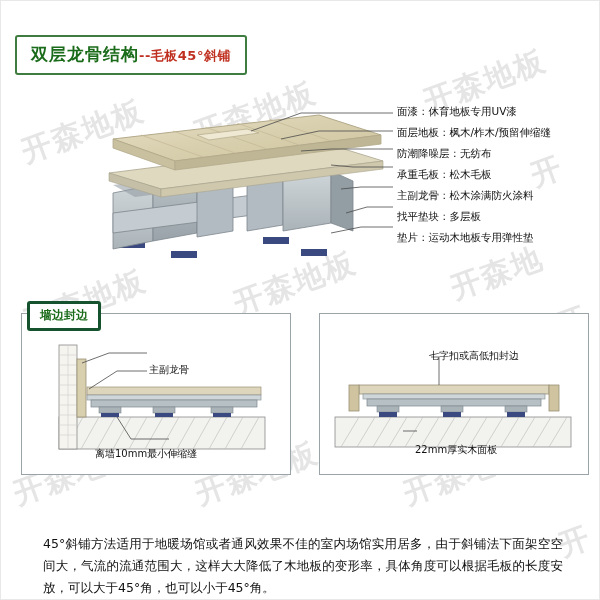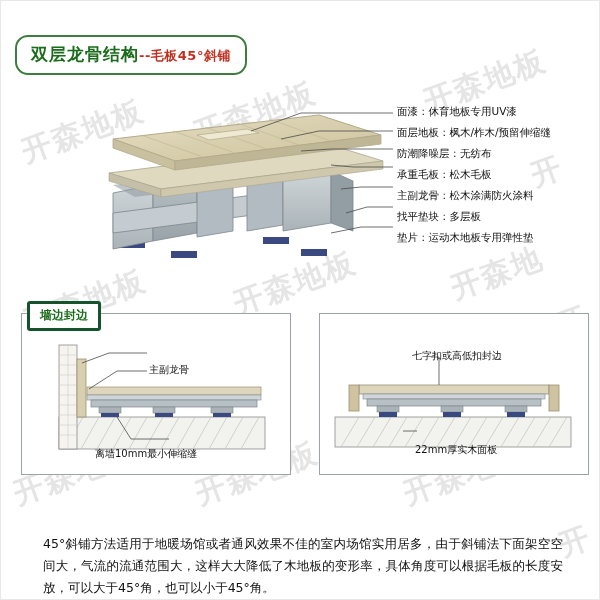--- a/index.html
+++ b/index.html
@@ -49,7 +49,7 @@
     padding: 6px 14px 7px 14px;
     background: #ffffff;
     border: 2px solid #3f7c3f;
-    border-radius: 13px;
+    border-radius: 3px;
     z-index: 12;
   }
   .title-banner .t1 {

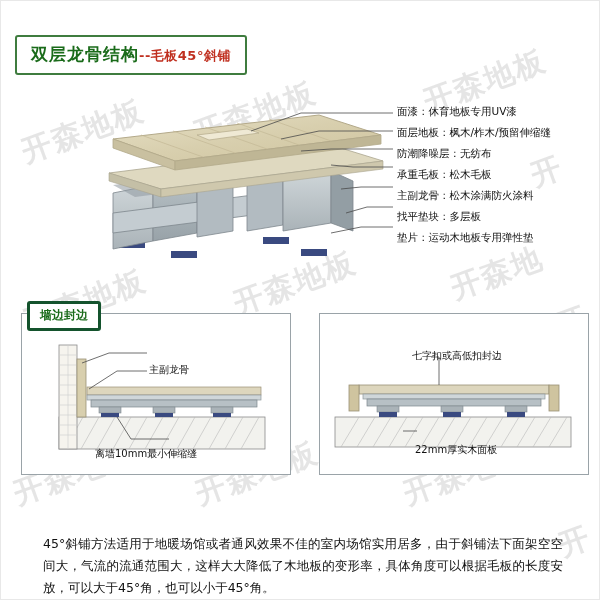--- a/index.html
+++ b/index.html
@@ -343,7 +343,7 @@
         <path d="M98,118 L84,118"></path>
       </g>
     </svg>
-    <div class="note" style="left:93px; top:48px;text-align:center;">七字扣或高低扣封边</div>
+    <div class="note" style="left:110px; top:48px;text-align:center;">七字扣或高低扣封边</div>
     <div class="note" style="left:96px; top:142px;">22mm厚实木面板</div>
   </div>
 

